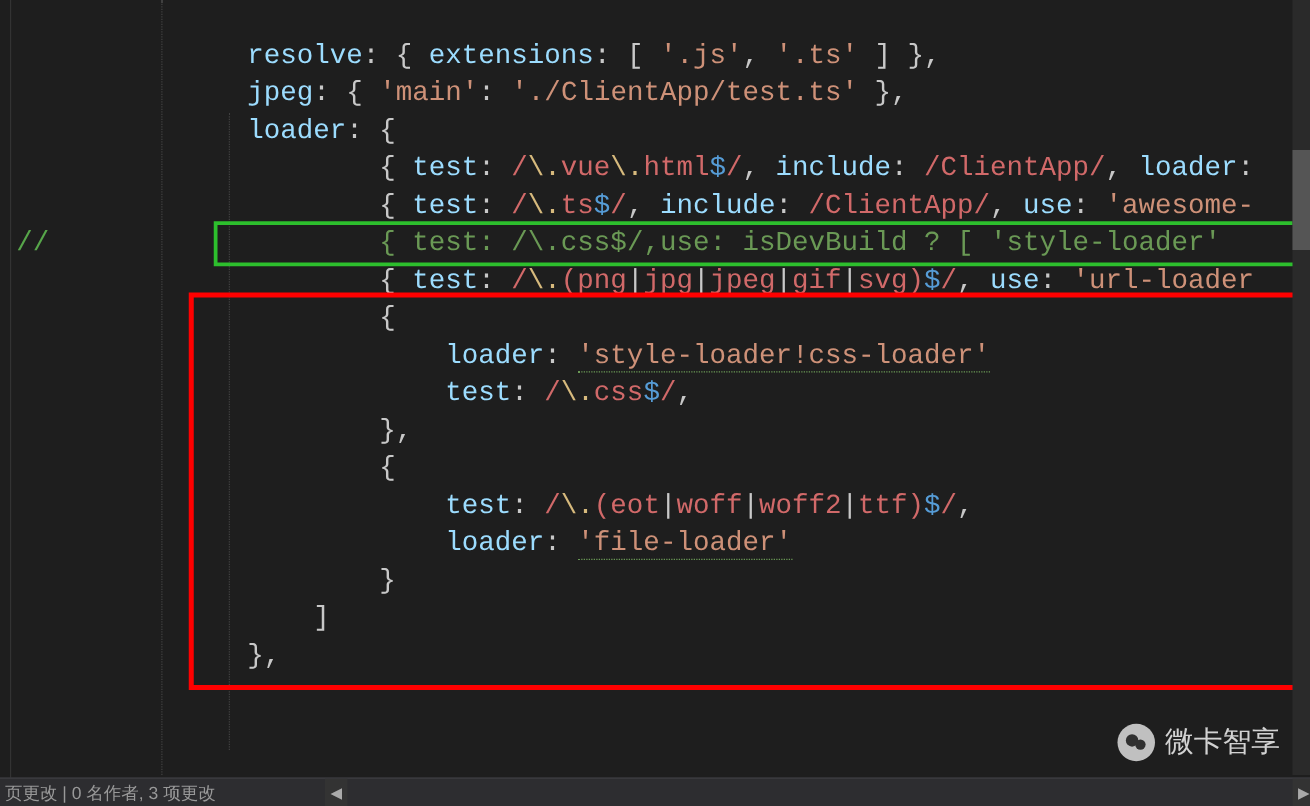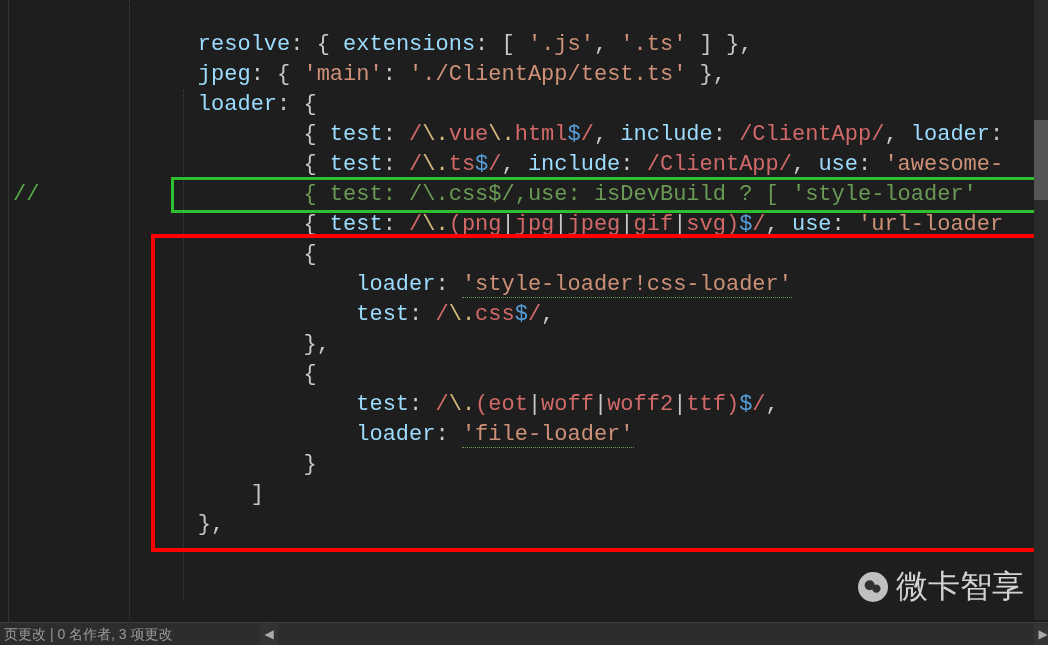--- a/index.html
+++ b/index.html
@@ -108,7 +108,7 @@
     align-items: center;
     color: #e6e6e6;
     font-family: "Microsoft YaHei", sans-serif;
-    font-size: 32px;
+    font-size: 23px;
     opacity: 0.9;
   }
   .watermark .bubble {

